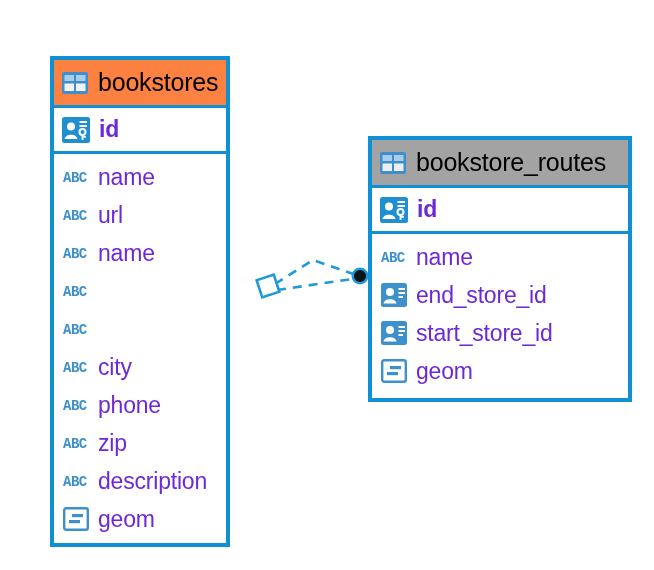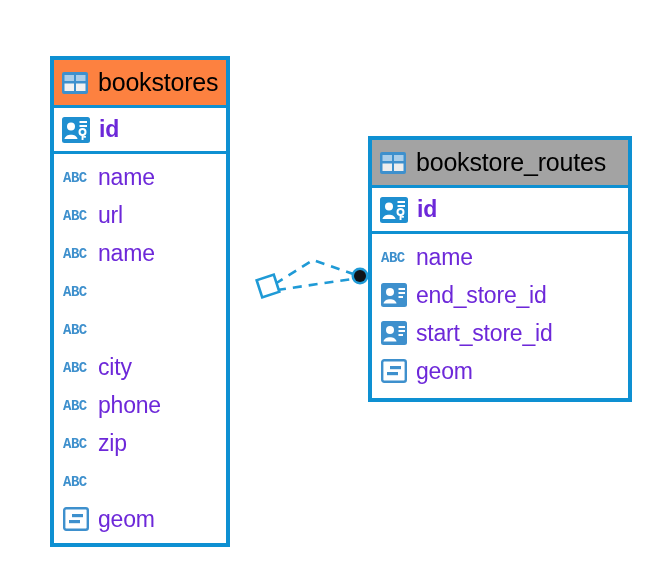--- a/index.html
+++ b/index.html
@@ -232,6 +232,7 @@
             <text x="0" y="13" font-family="'Liberation Mono', monospace" font-size="14" font-weight="bold" fill="#3e90cd" letter-spacing="-0.5">ABC</text>
           </svg>
         </span>
+        <span class="field-label">description</span>
       </div>
 
       <div class="field-row">

